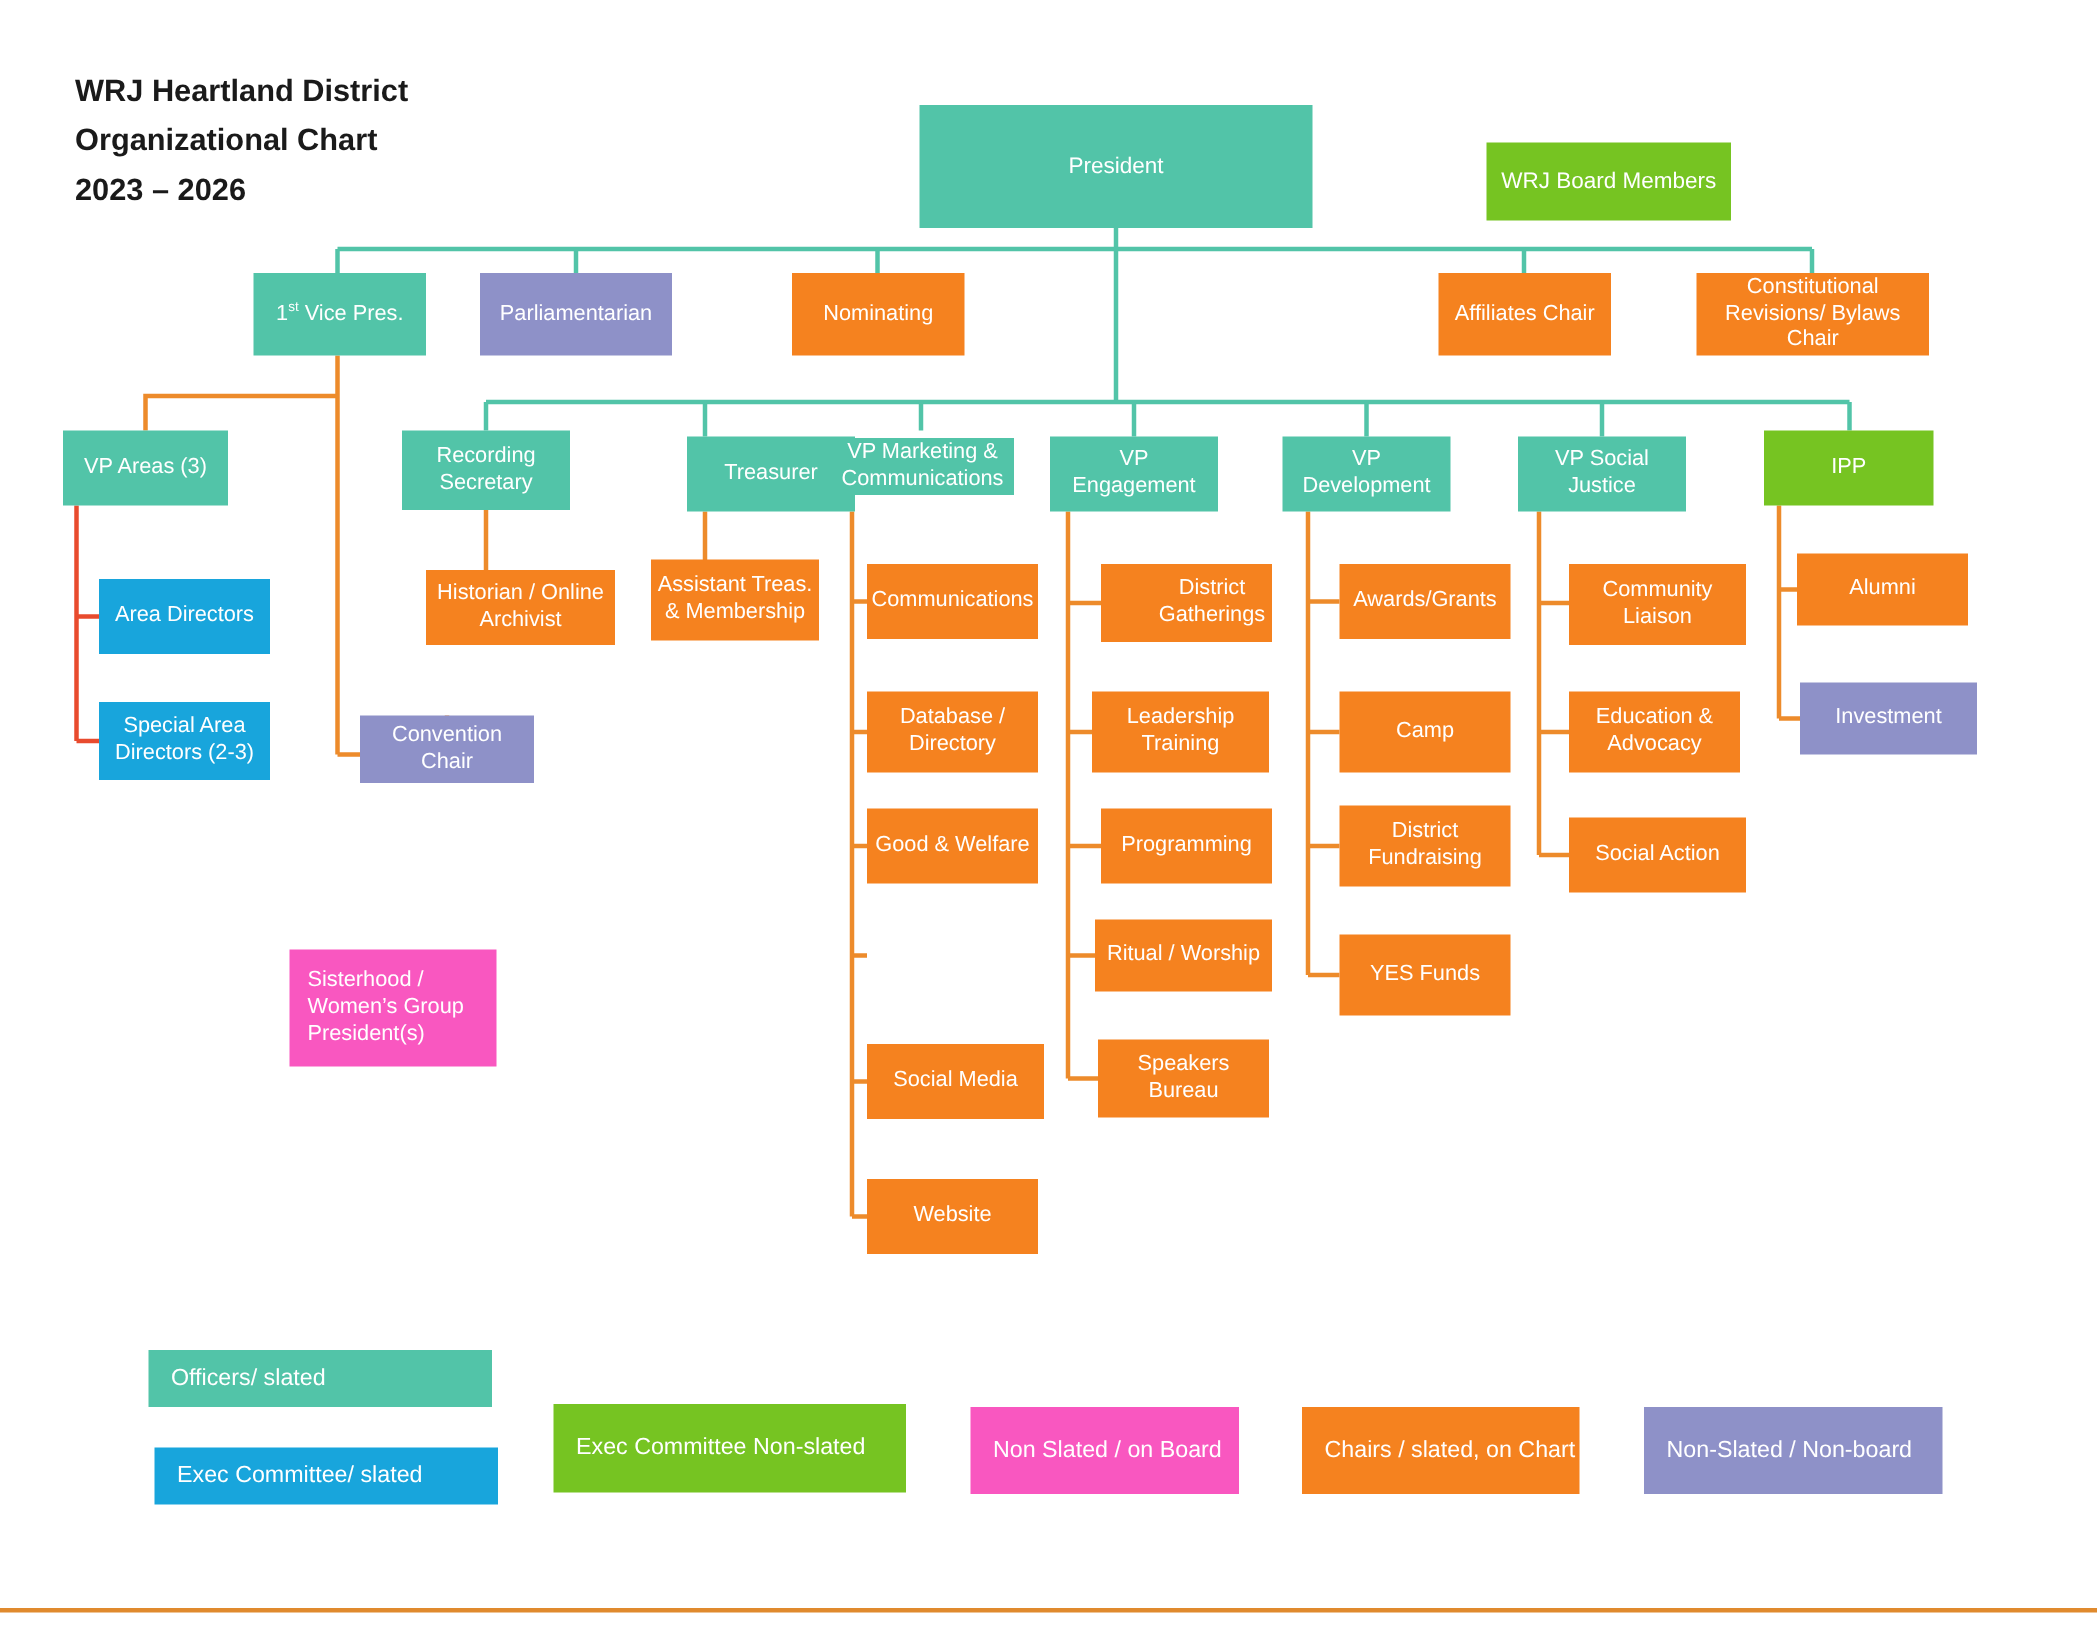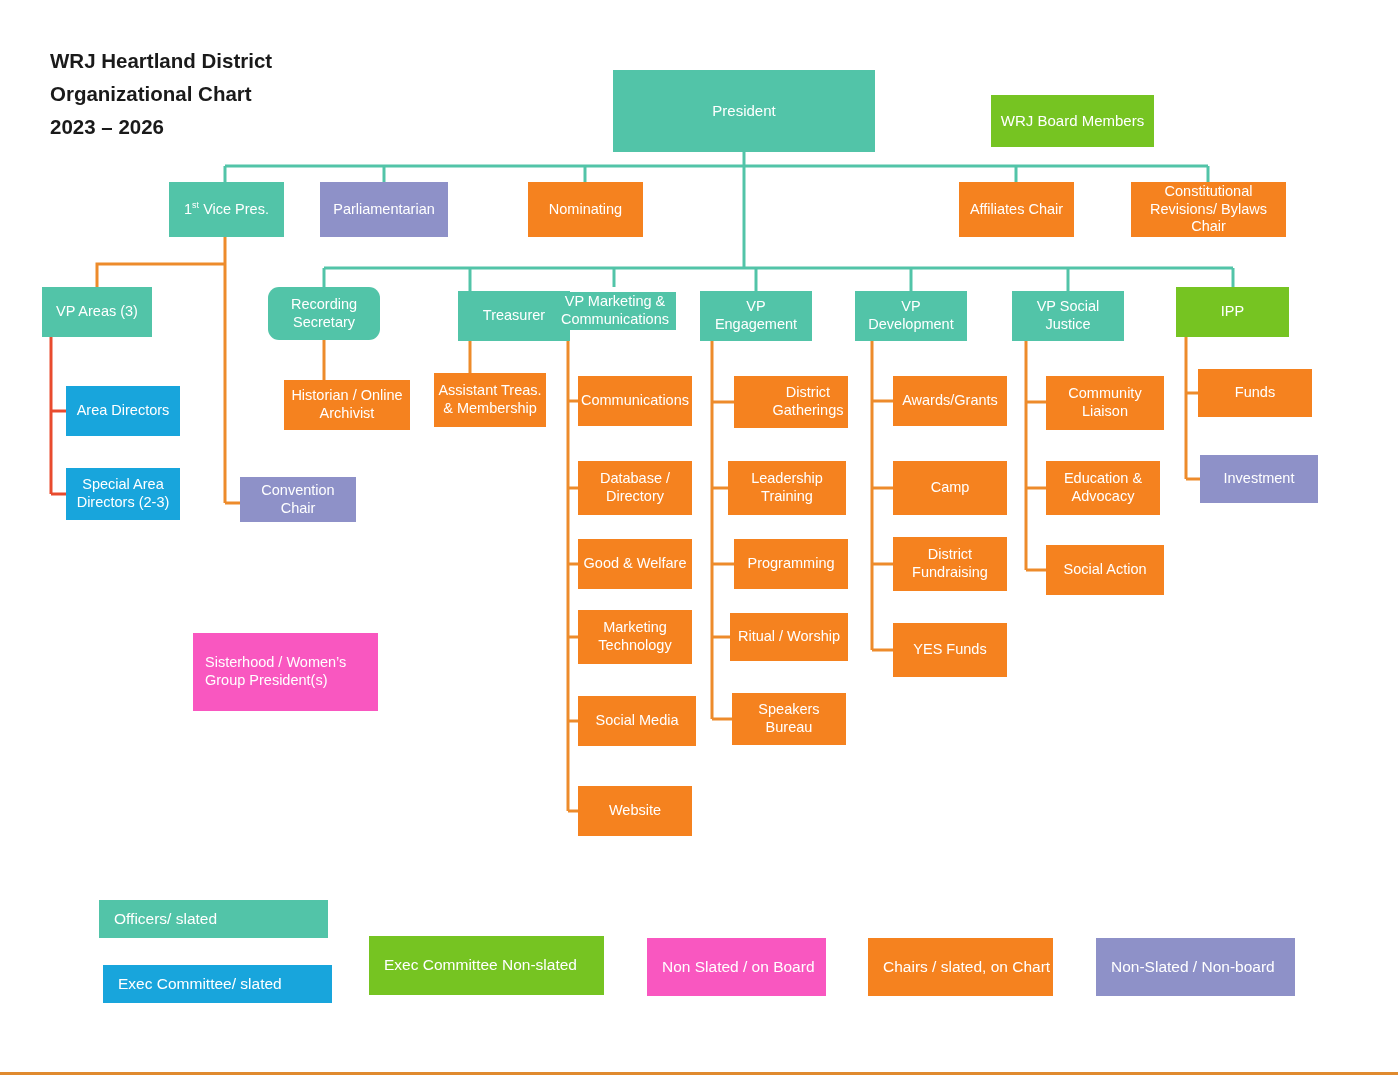--- a/index.html
+++ b/index.html
@@ -128,7 +128,7 @@
   <div class="box" style="left:42px;top:287px;width:110px;height:50px;background:#52C4A8;font-size:14.5px;">
     <span>VP Areas (3)</span>
   </div>
-  <div class="box" style="left:268px;top:287px;width:112px;height:53px;background:#52C4A8;font-size:14.5px;border-radius:11px;">
+  <div class="box" style="left:268px;top:287px;width:112px;height:53px;background:#52C4A8;font-size:14.5px;">
     <span>Recording Secretary</span>
   </div>
   <div class="box" style="left:414px;top:291px;width:112px;height:50px;background:#52C4A8;font-size:14.5px;margin-left:44px;">

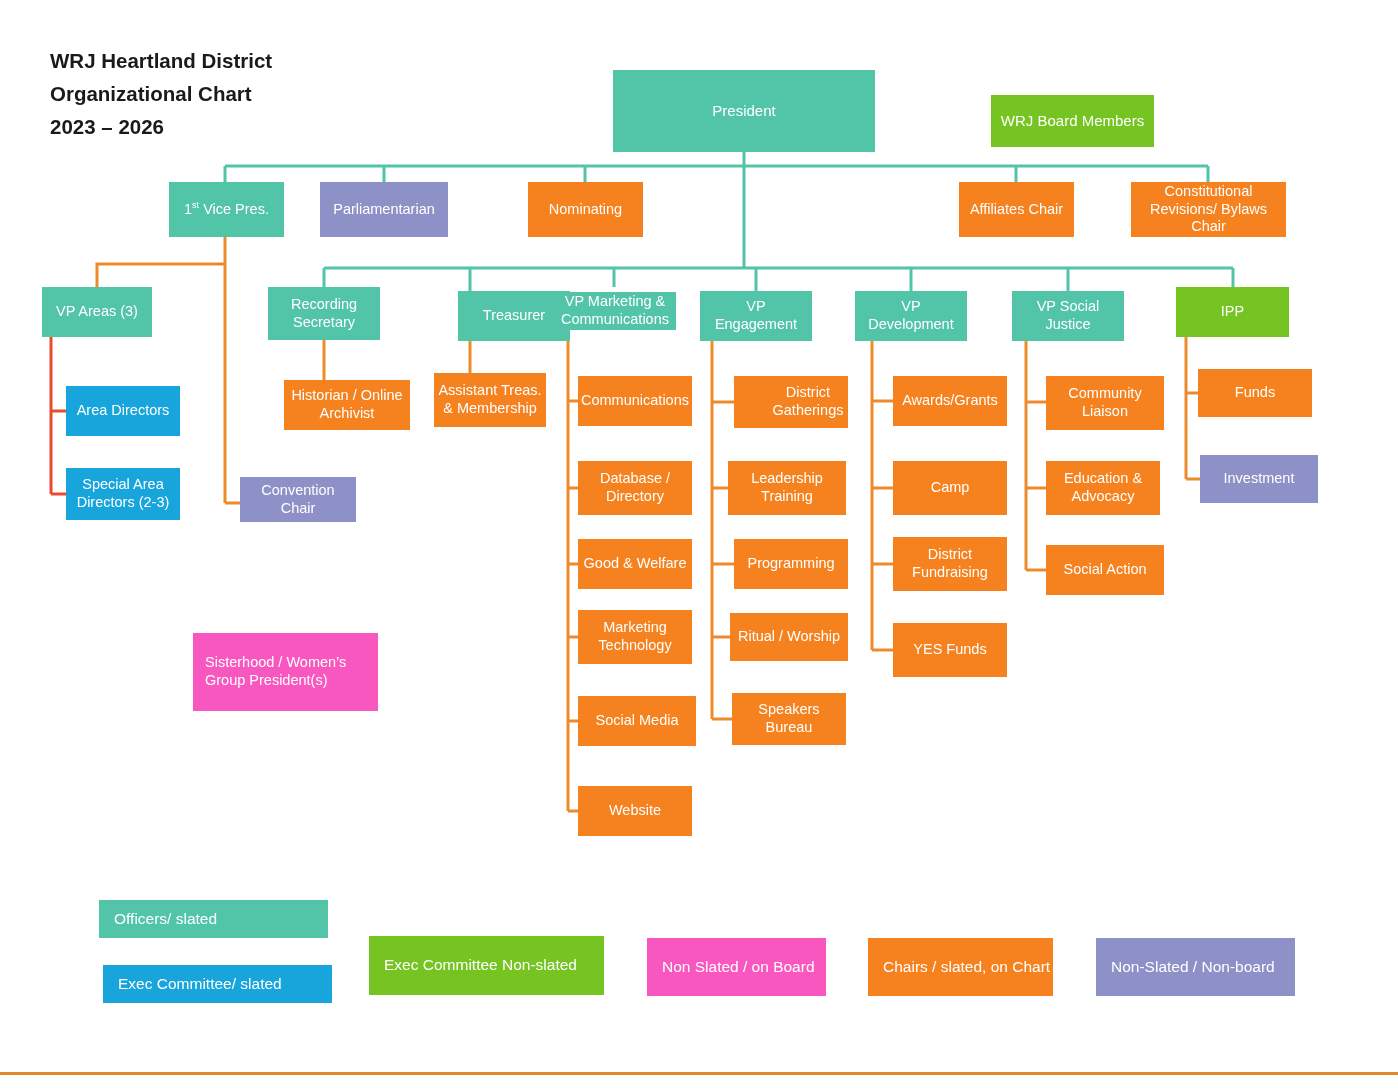--- a/index.html
+++ b/index.html
@@ -228,7 +228,7 @@
   </div>
 
   <div class="box" style="left:1198px;top:369px;width:114px;height:48px;background:#F5821F;font-size:14.5px;">
-    <span>Funds</span>
+    <span>Alumni</span>
   </div>
   <div class="box" style="left:1200px;top:455px;width:118px;height:48px;background:#8E91C8;font-size:14.5px;">
     <span>Investment</span>

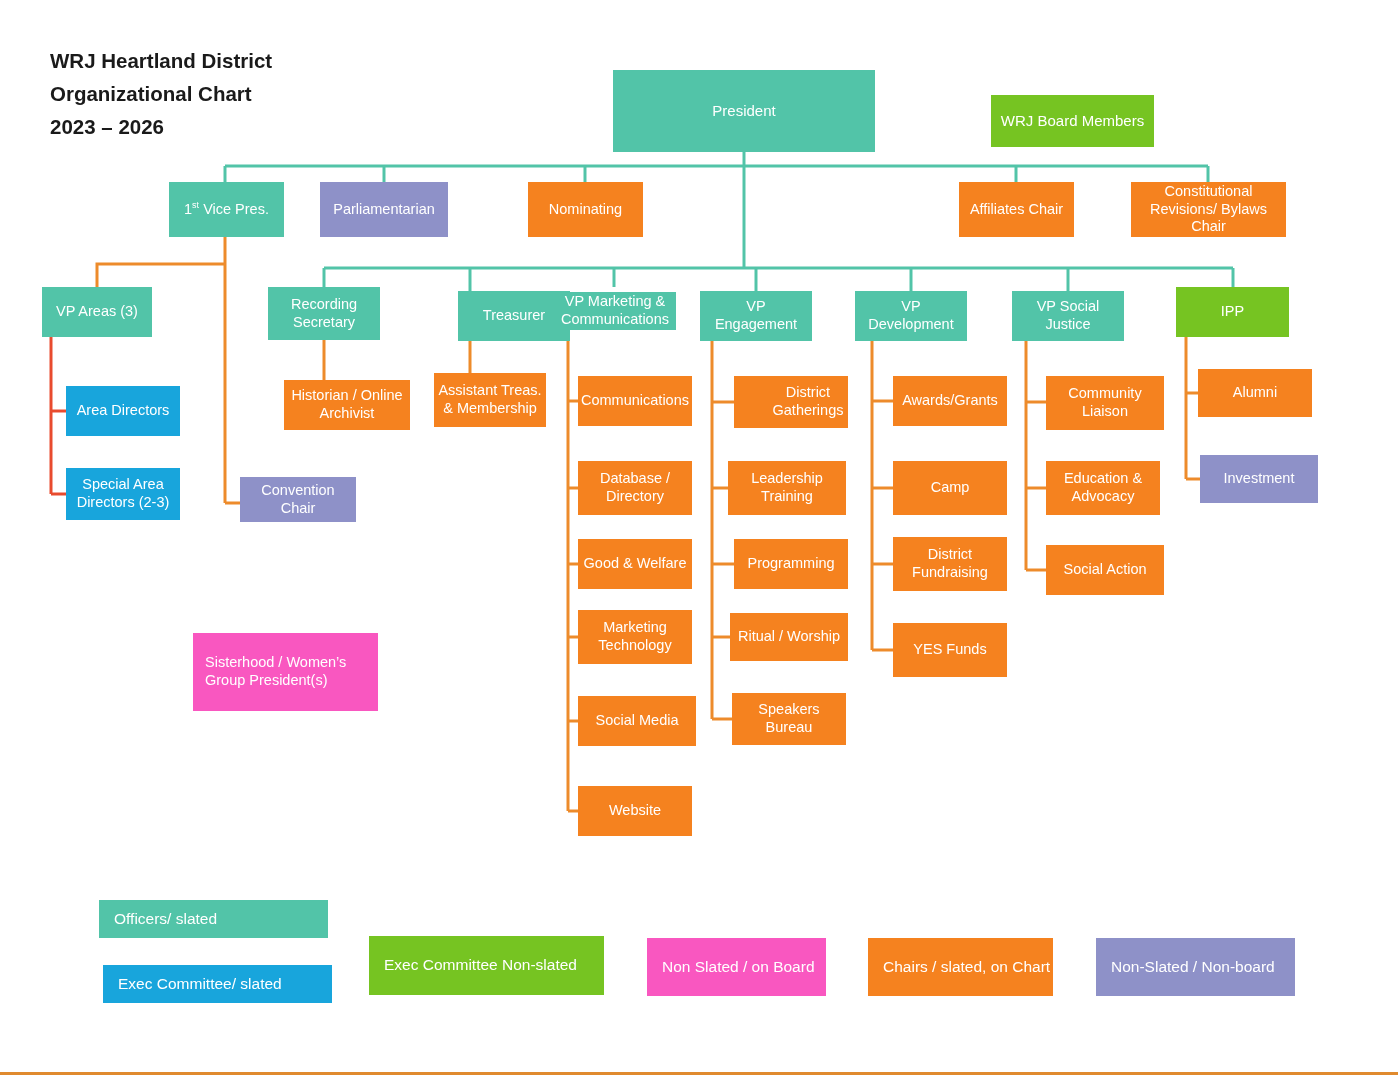--- a/index.html
+++ b/index.html
@@ -178,9 +178,6 @@
   <div class="box" style="left:578px;top:539px;width:114px;height:50px;background:#F5821F;font-size:14.5px;">
     <span>Good &amp; Welfare</span>
   </div>
-  <div class="box" style="left:578px;top:610px;width:114px;height:54px;background:#F5821F;font-size:14.5px;">
-    <span>Marketing Technology</span>
-  </div>
   <div class="box" style="left:578px;top:696px;width:118px;height:50px;background:#F5821F;font-size:14.5px;">
     <span>Social Media</span>
   </div>

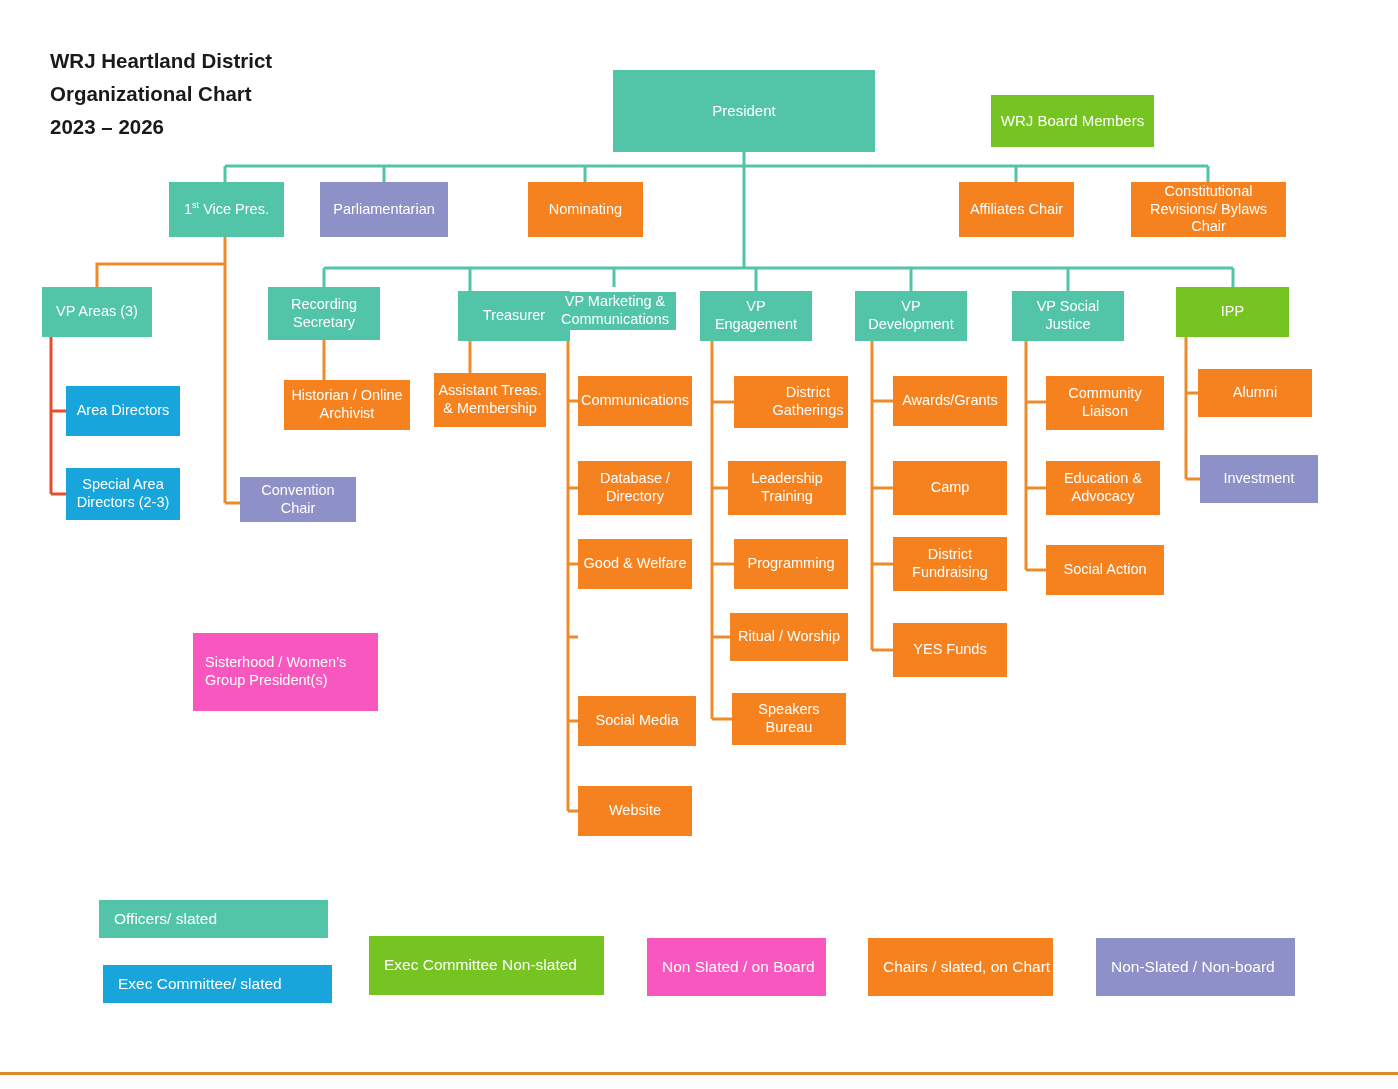--- a/index.html
+++ b/index.html
@@ -231,7 +231,7 @@
     <span>Investment</span>
   </div>
 
-  <div class="box left" style="left:193px;top:633px;width:185px;height:78px;background:#F957C0;font-size:14.5px;">
+  <div class="box left" style="left:193px;top:633px;width:138px;height:78px;background:#F957C0;font-size:14.5px;">
     <span>Sisterhood / Women’s Group President(s)</span>
   </div>
 

